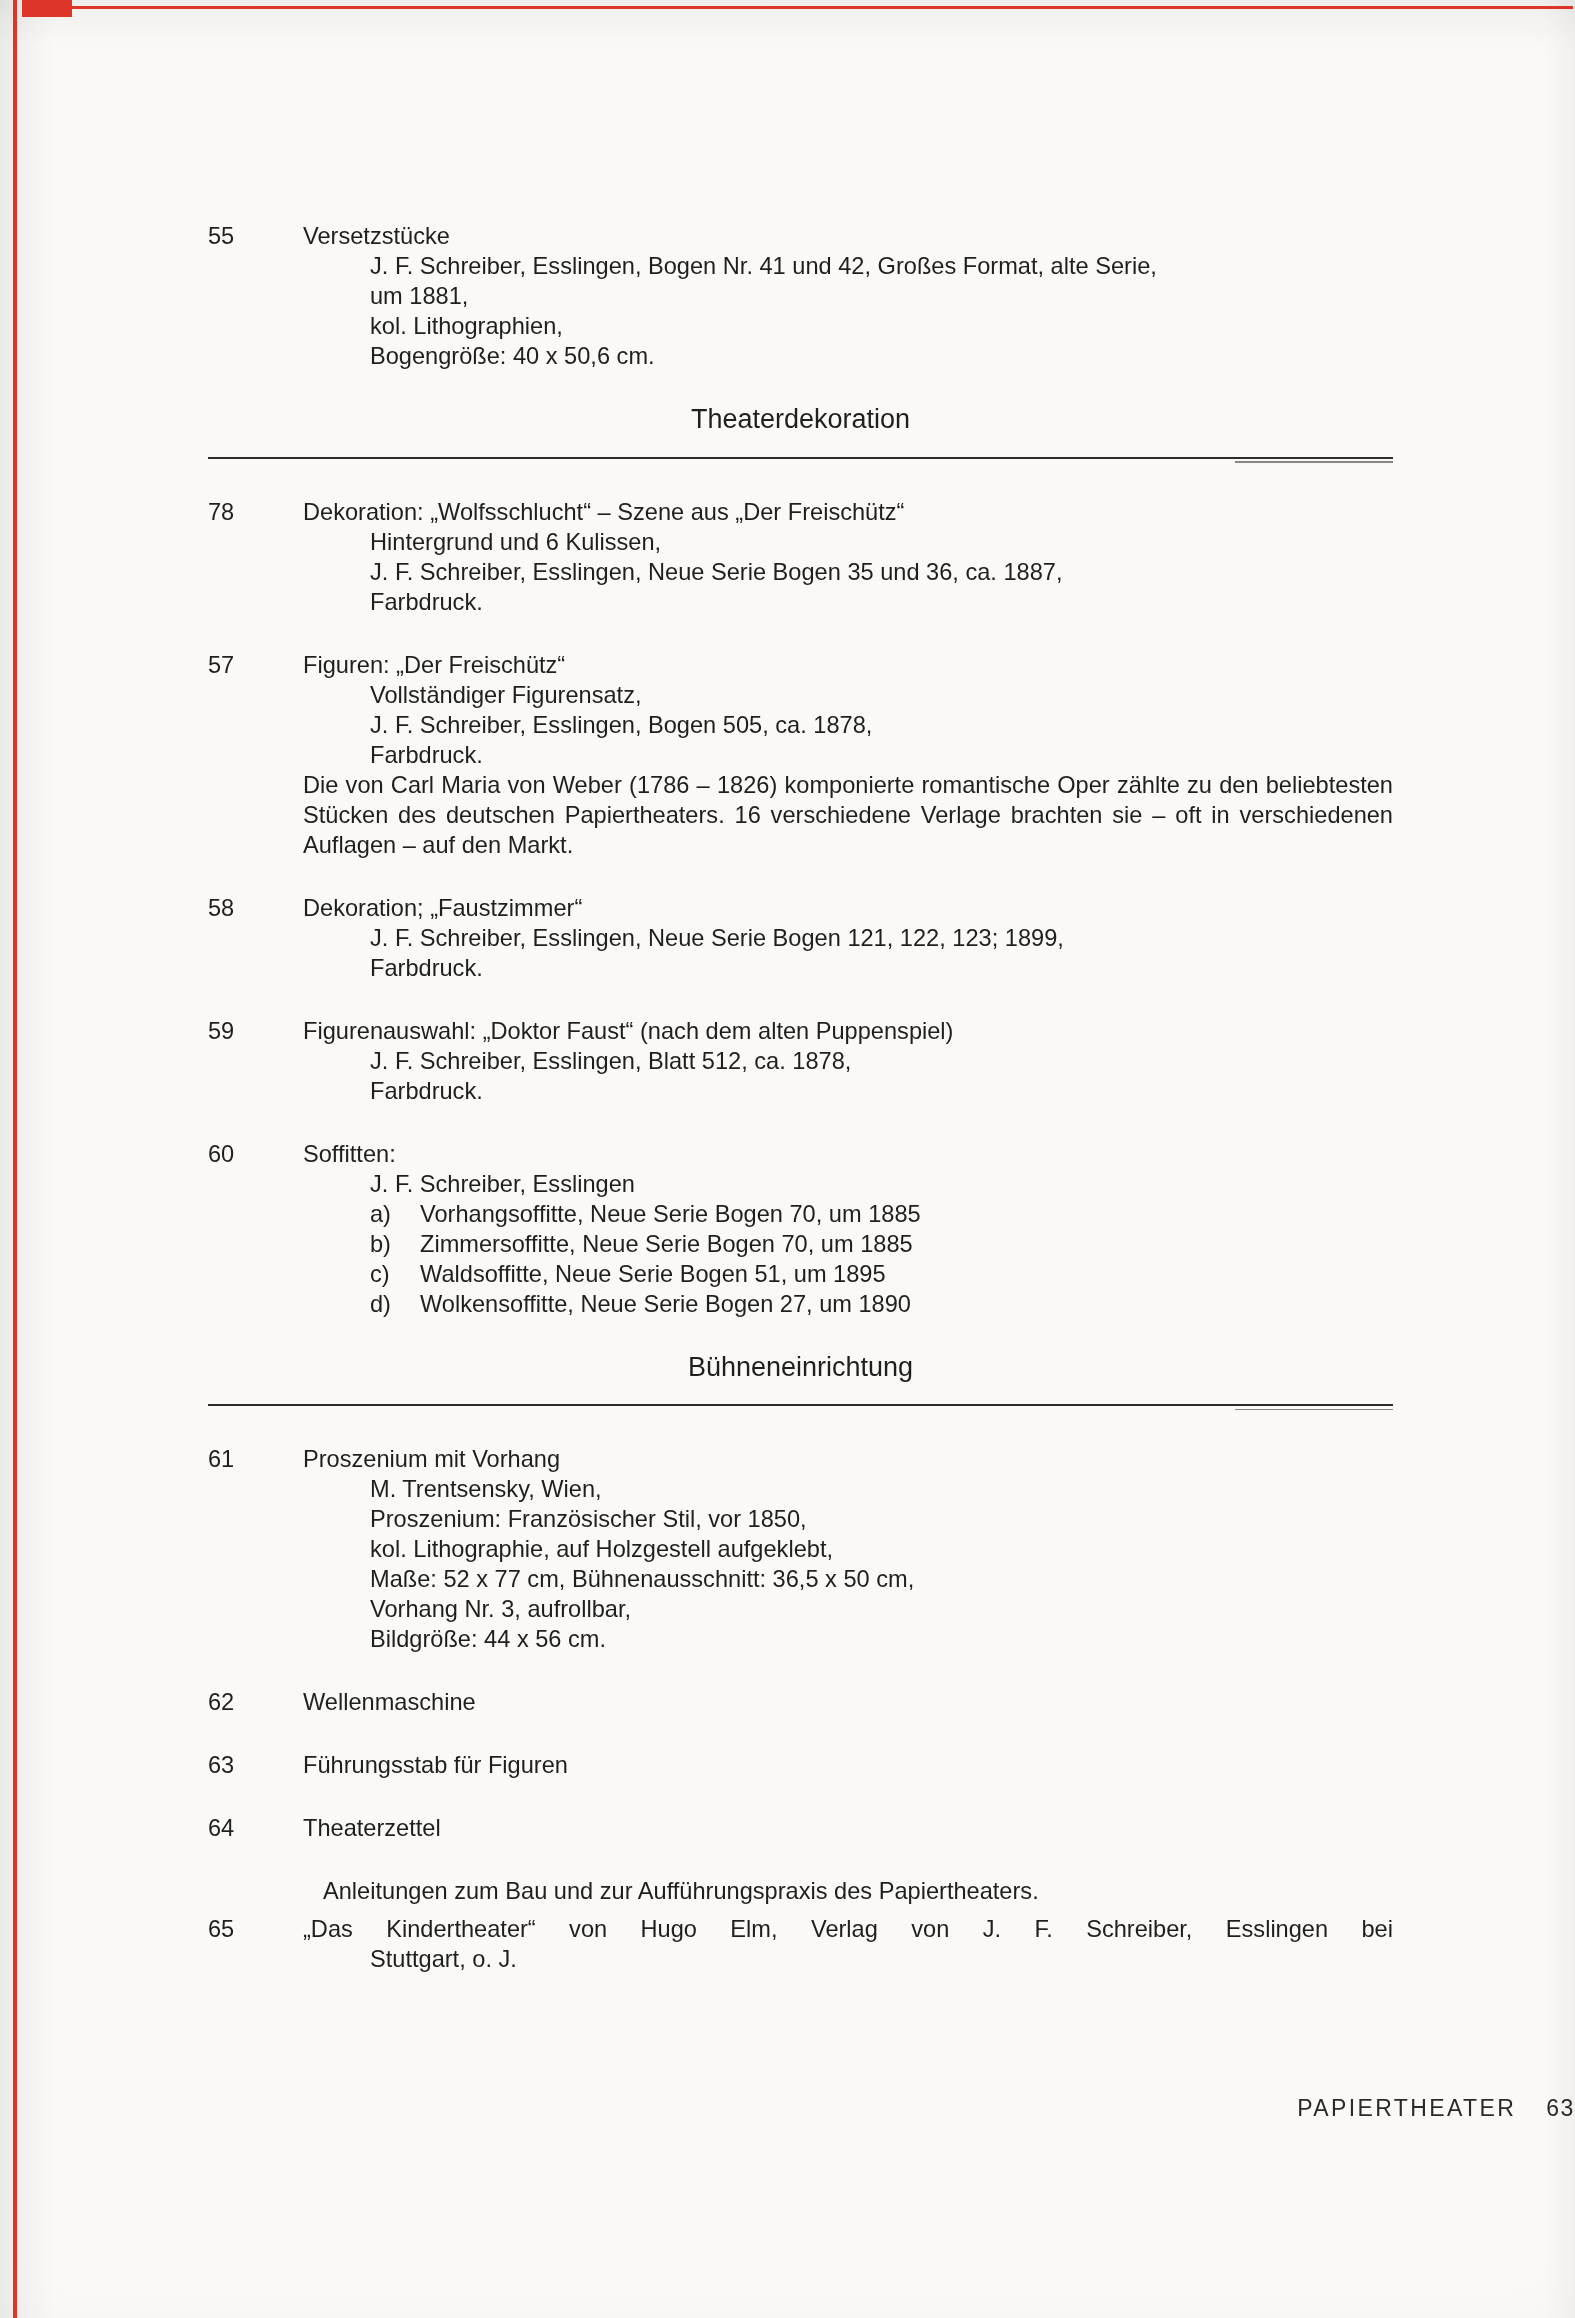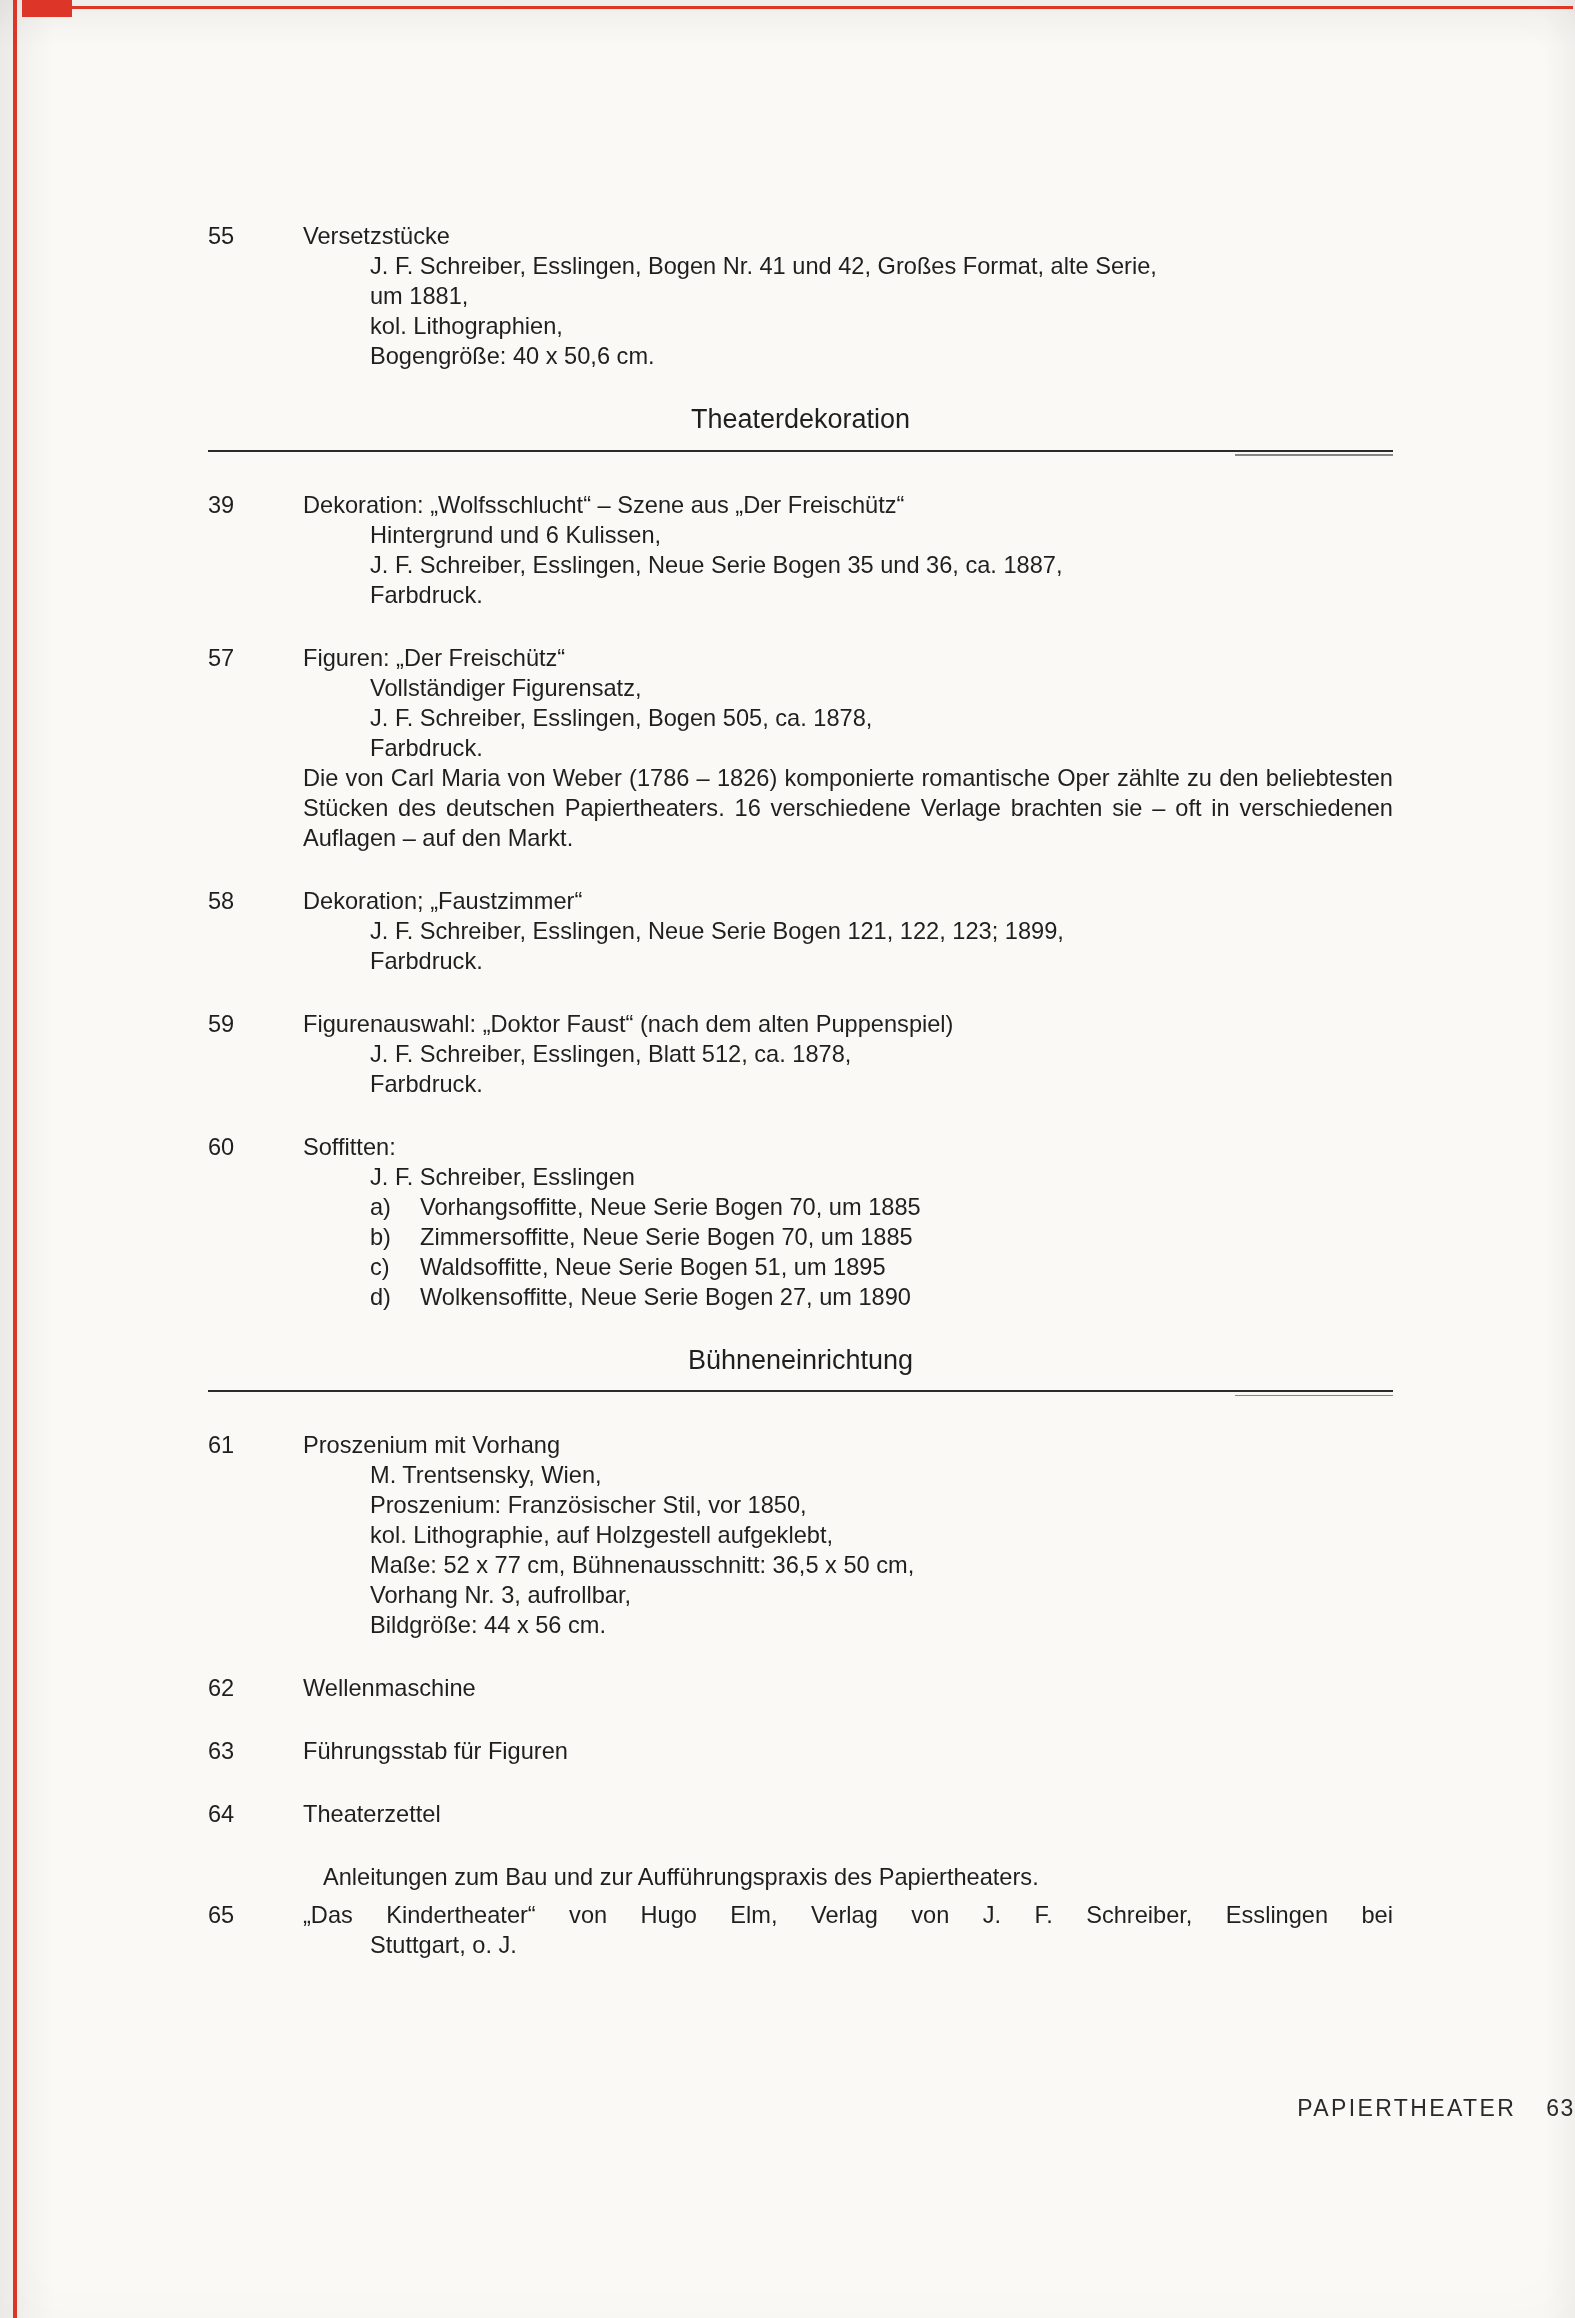--- a/index.html
+++ b/index.html
@@ -80,7 +80,7 @@
   .heading {
     position: relative;
     margin: 27px 0 38px 0;
-    padding-bottom: 14px;
+    padding-bottom: 21px;
     border-bottom: 2.4px solid #2b2b2b;
     text-align: center;
     font-size: 27px;

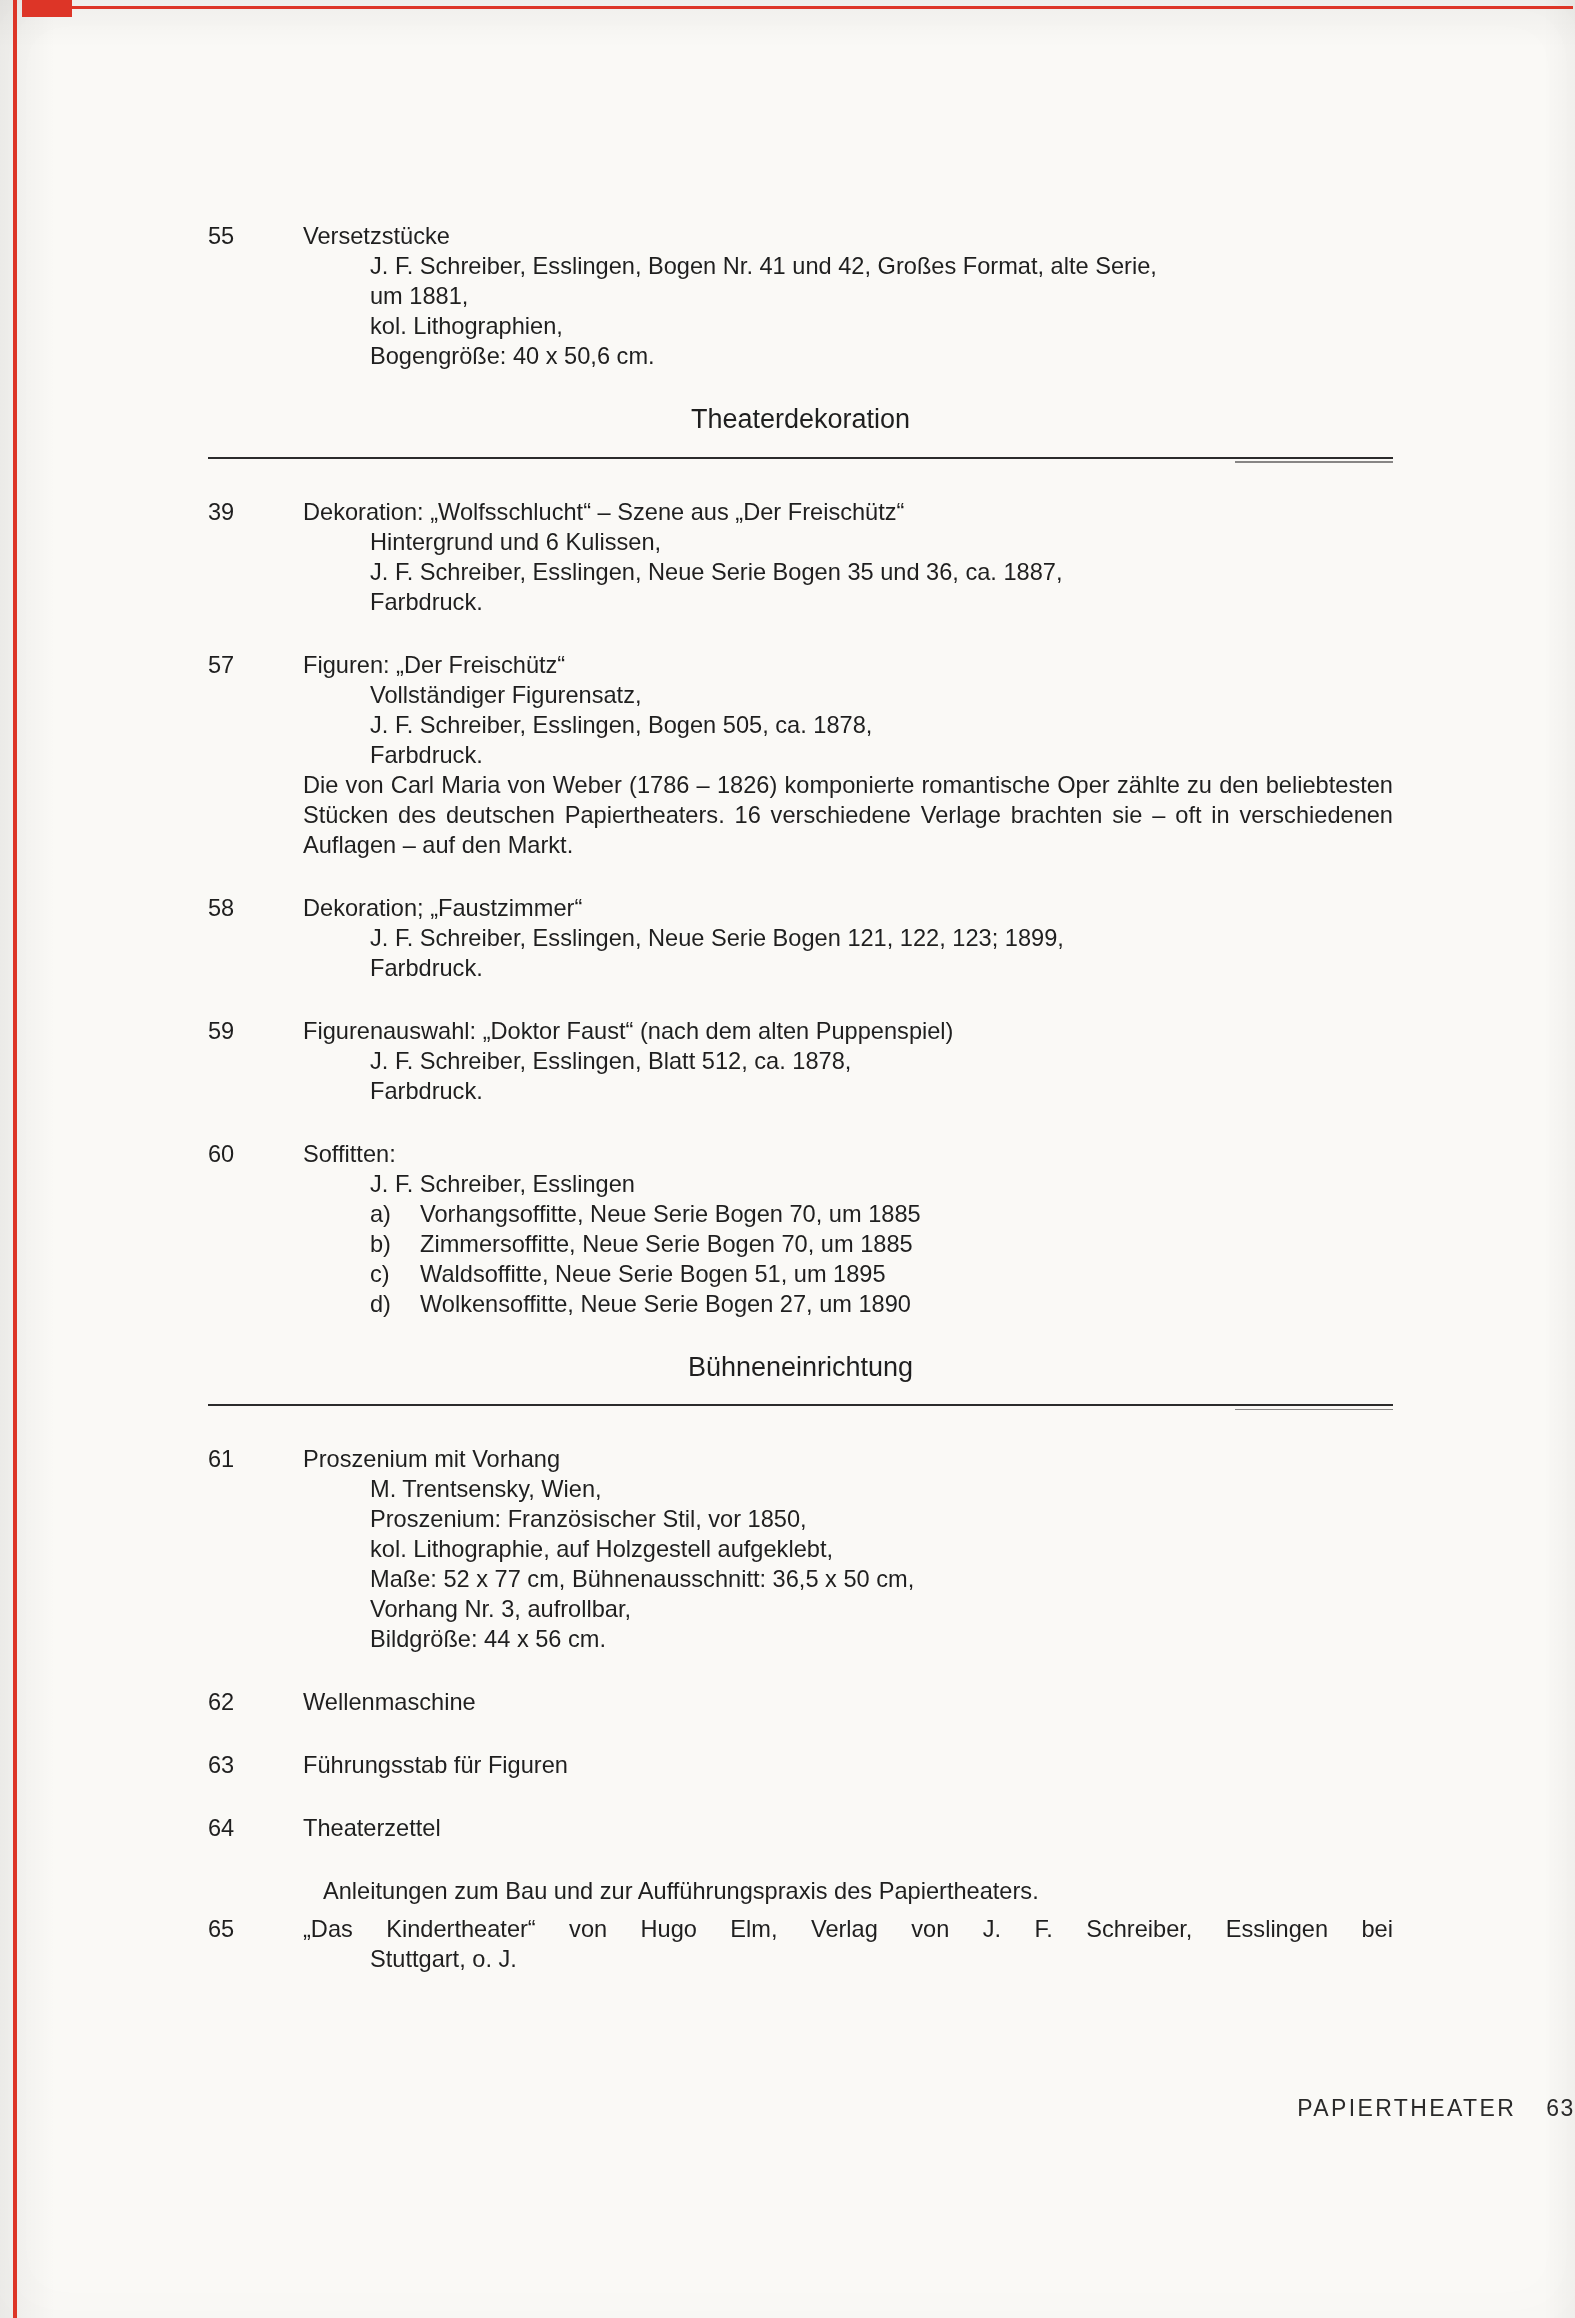--- a/index.html
+++ b/index.html
@@ -132,7 +132,7 @@
       </div>
       <div class="heading"><span class="heading-text">Theaterdekoration</span></div>
       <div class="entry">
-        <div class="num">39</div>
+        <div class="num">78</div>
         <div class="entry-body">
           <div class="line i0">Dekoration: „Wolfsschlucht“ – Szene aus „Der Freischütz“</div>
           <div class="line i1">Hintergrund und 6 Kulissen,</div>

